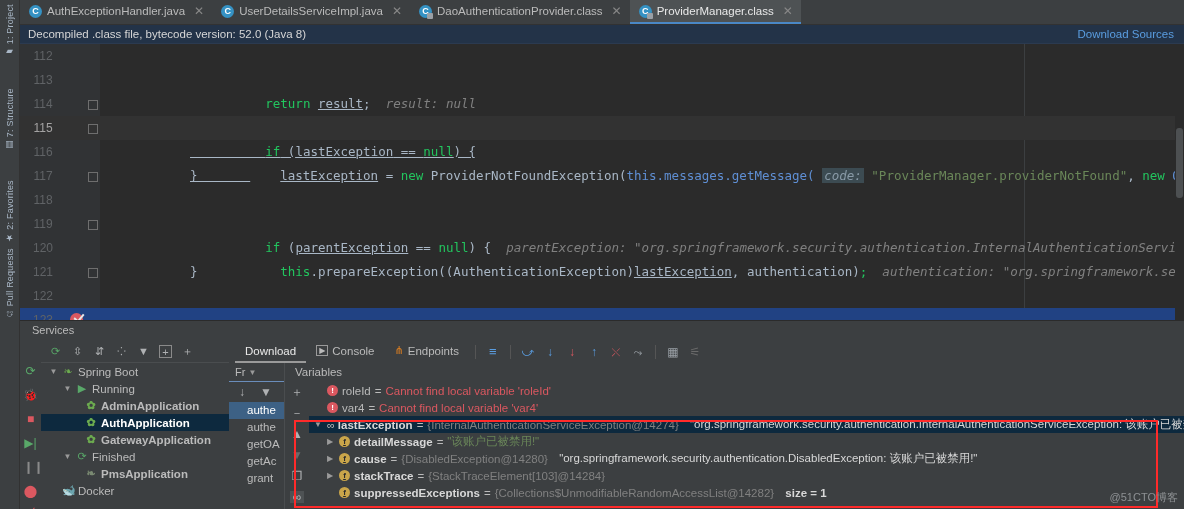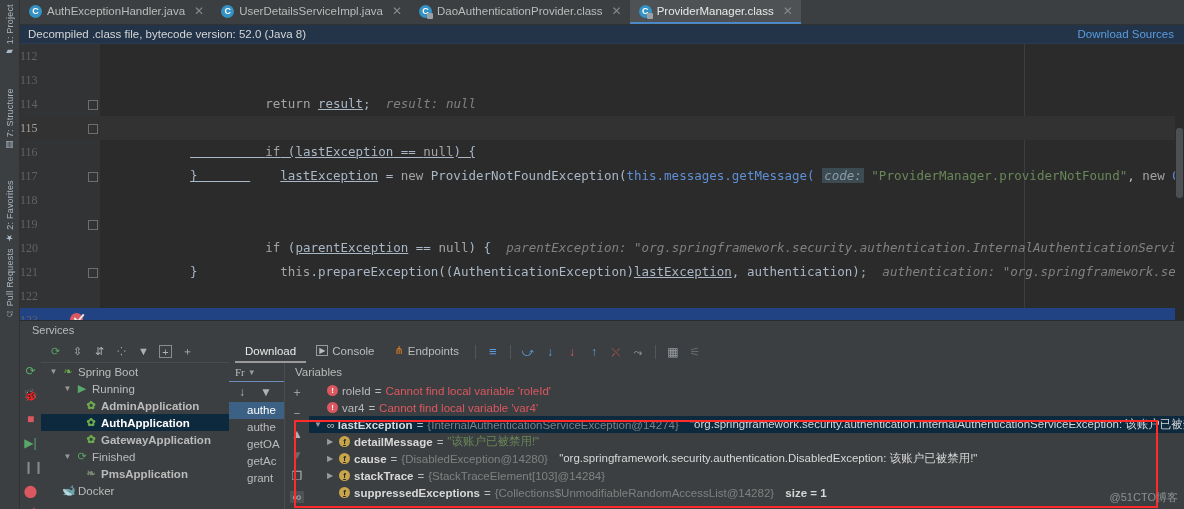--- a/index.html
+++ b/index.html
@@ -78,8 +78,8 @@
   .row.hl { background: #214283; }
   .row.cur { background: #323232; }
   .lnum {
-    position: absolute; left: 0; width: 46px; text-align: left;
-    color: #606366; font-family: Liberation Serif, serif; font-size: 12px;
+    position: absolute; left: 0; width: 46px; text-align: center;
+    color: #606366; font-family: Liberation Sans, sans-serif; font-size: 12px;
   }
   .row.cur .lnum { color: #a4a3a3; }
   .hlbar { position: absolute; left: 66px; width: 1118px; height: 24px; background: #214283; }

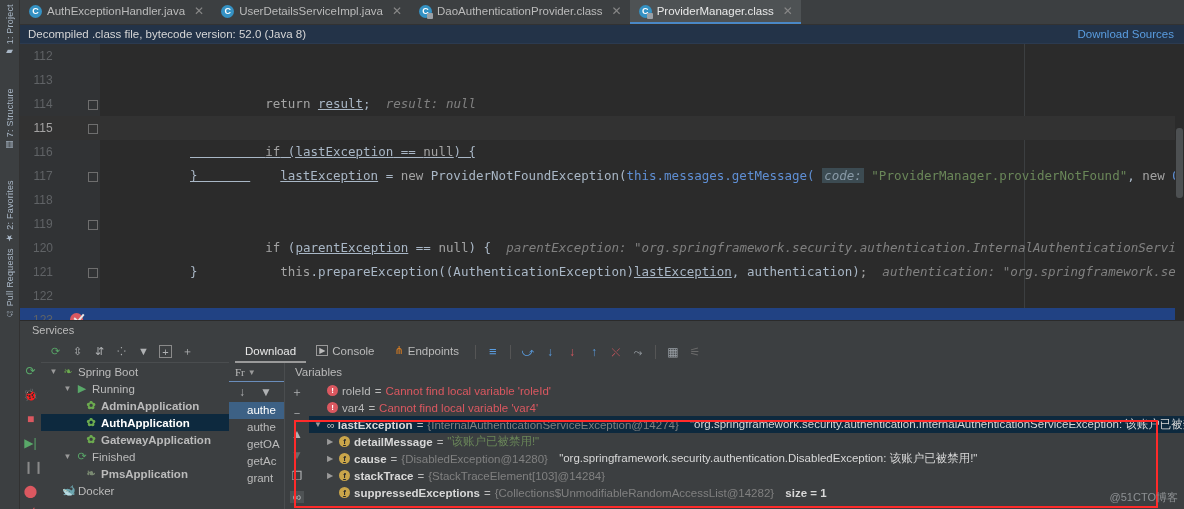--- a/index.html
+++ b/index.html
@@ -102,7 +102,7 @@
     font-family: "DejaVu Sans Mono", monospace; font-size: 12.5px;
     color: #a9b7c6; white-space: pre;
   }
-  .kw { color: #a3a3a3; text-align: center; }
+  .kw { color: #22c55e; text-align: center; }
   .fld { color: #9876aa; text-decoration: underline; }
   .var { color: #a9b7c6; text-decoration: underline; }
   .str { color: #6a8759; }

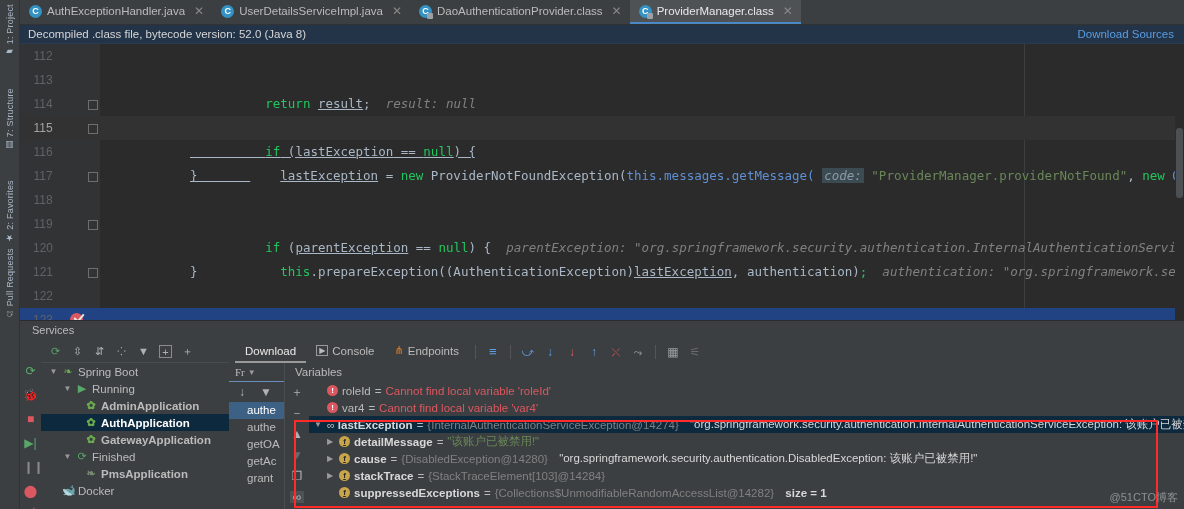--- a/index.html
+++ b/index.html
@@ -163,7 +163,7 @@
     border-right: 1px solid #4a4d4f;
   }
   .frames-hdr { height: 19px; display: flex; align-items: center; gap: 3px; padding-left: 6px;
-    font-size: 11px; color: #bbbbbb; border-bottom: 1px solid #6a8dbb; font-family: Liberation Serif, serif; }
+    font-size: 11px; color: #bbbbbb; border-bottom: 1px solid #6a8dbb; }
   .frames-tb { height: 20px; display: flex; align-items: center; gap: 10px; padding-left: 6px; }
   .frow { height: 17px; line-height: 17px; padding-left: 18px; font-size: 11.5px;
     color: #bbbbbb; white-space: nowrap; overflow: hidden; }

